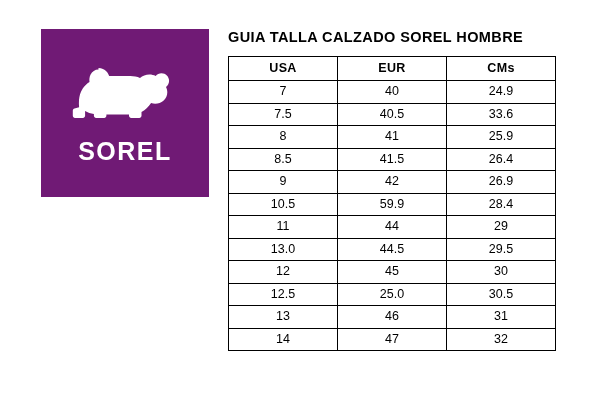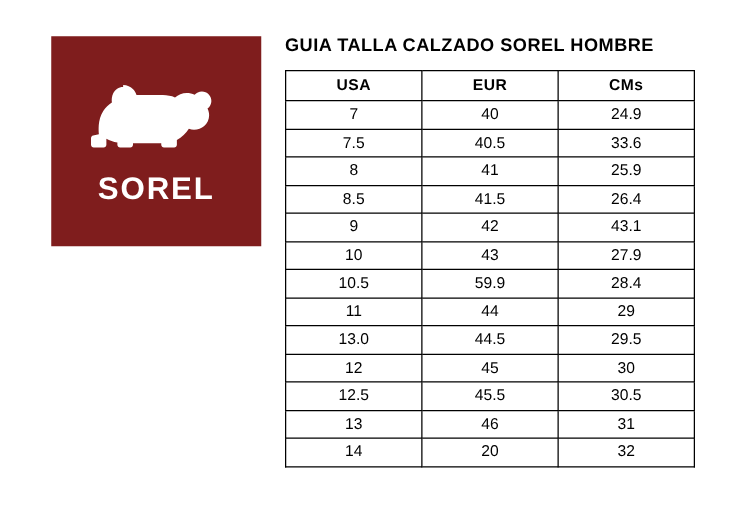--- a/index.html
+++ b/index.html
@@ -26,7 +26,7 @@
     top: 29px;
     width: 168px;
     height: 168px;
-    background: #7f1d1d;
+    background: #701a75;
     display: flex;
     flex-direction: column;
     align-items: center;

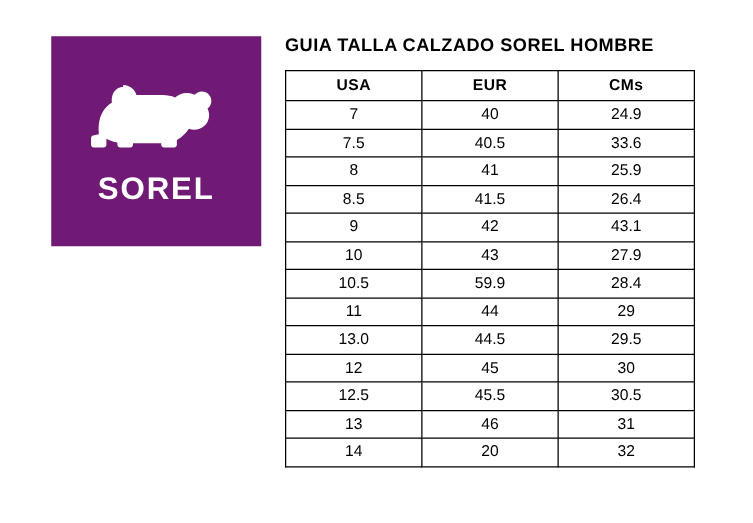--- a/index.html
+++ b/index.html
@@ -130,7 +130,7 @@
         <tr>
           <td>9</td>
           <td>42</td>
-          <td>43.1</td>
+          <td>26.9</td>
         </tr>
         <tr>
           <td>10</td>

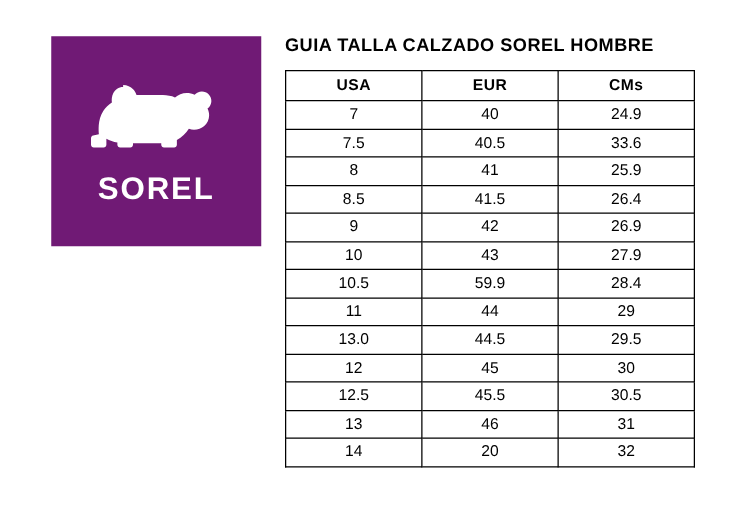--- a/index.html
+++ b/index.html
@@ -133,11 +133,6 @@
           <td>26.9</td>
         </tr>
         <tr>
-          <td>10</td>
-          <td>43</td>
-          <td>27.9</td>
-        </tr>
-        <tr>
           <td>10.5</td>
           <td>59.9</td>
           <td>28.4</td>

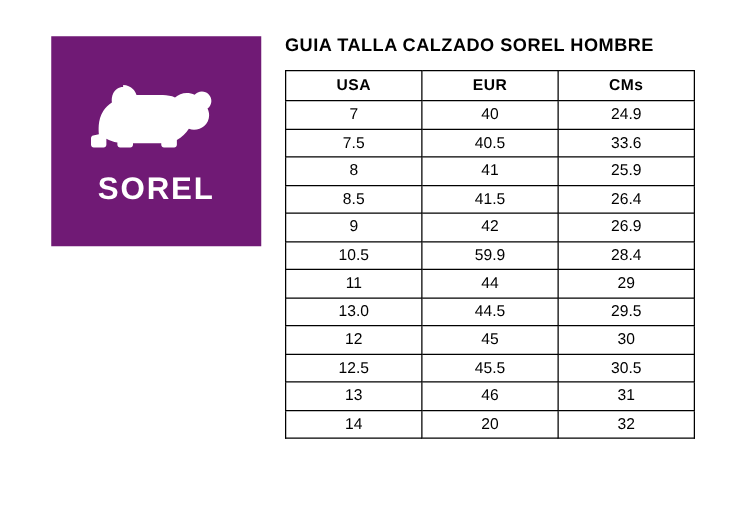--- a/index.html
+++ b/index.html
@@ -154,7 +154,7 @@
         </tr>
         <tr>
           <td>12.5</td>
-          <td>45.5</td>
+          <td>25.0</td>
           <td>30.5</td>
         </tr>
         <tr>

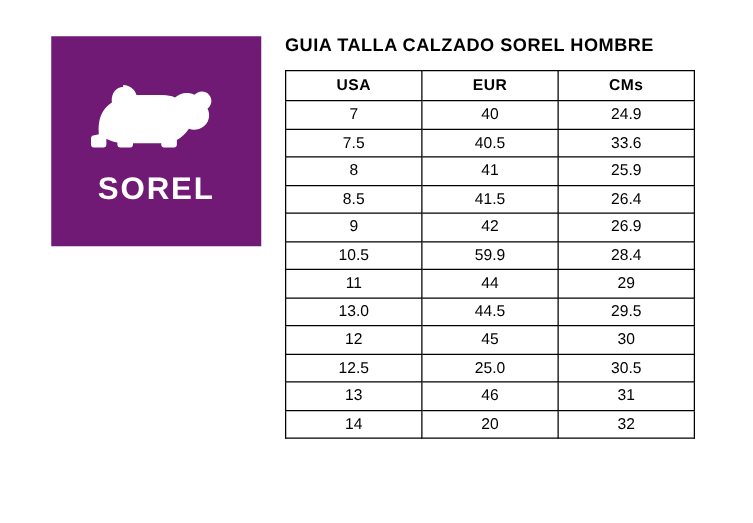--- a/index.html
+++ b/index.html
@@ -164,7 +164,7 @@
         </tr>
         <tr>
           <td>14</td>
-          <td>20</td>
+          <td>47</td>
           <td>32</td>
         </tr>
       </tbody>

